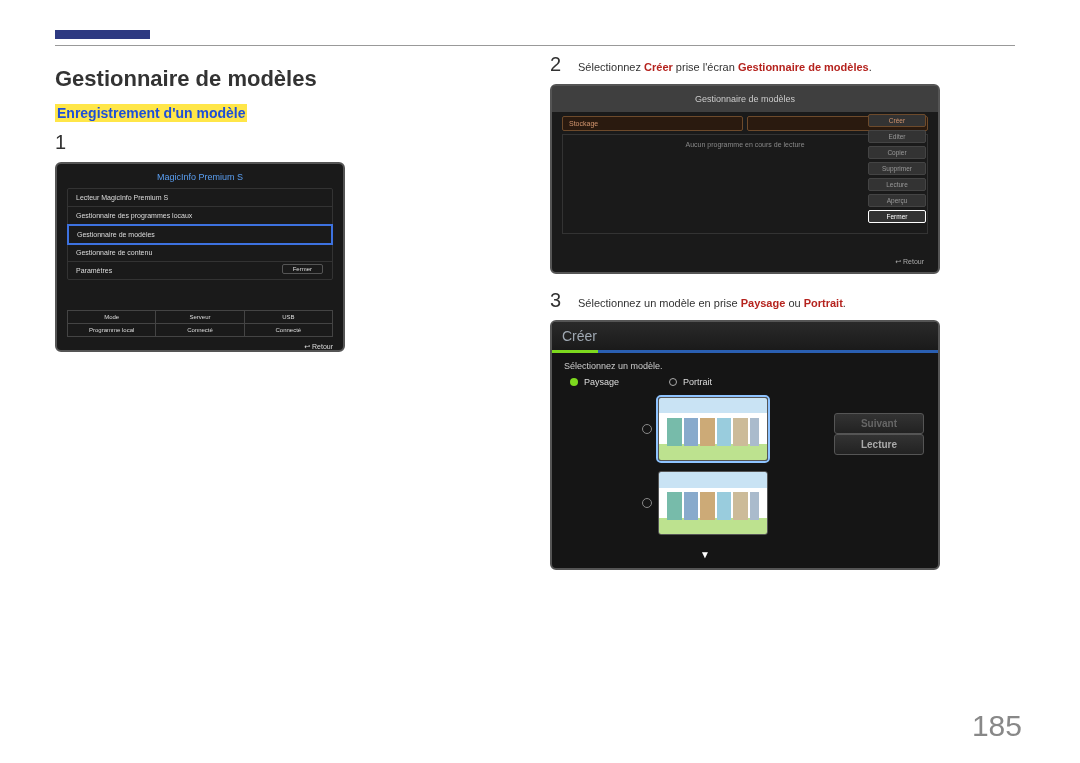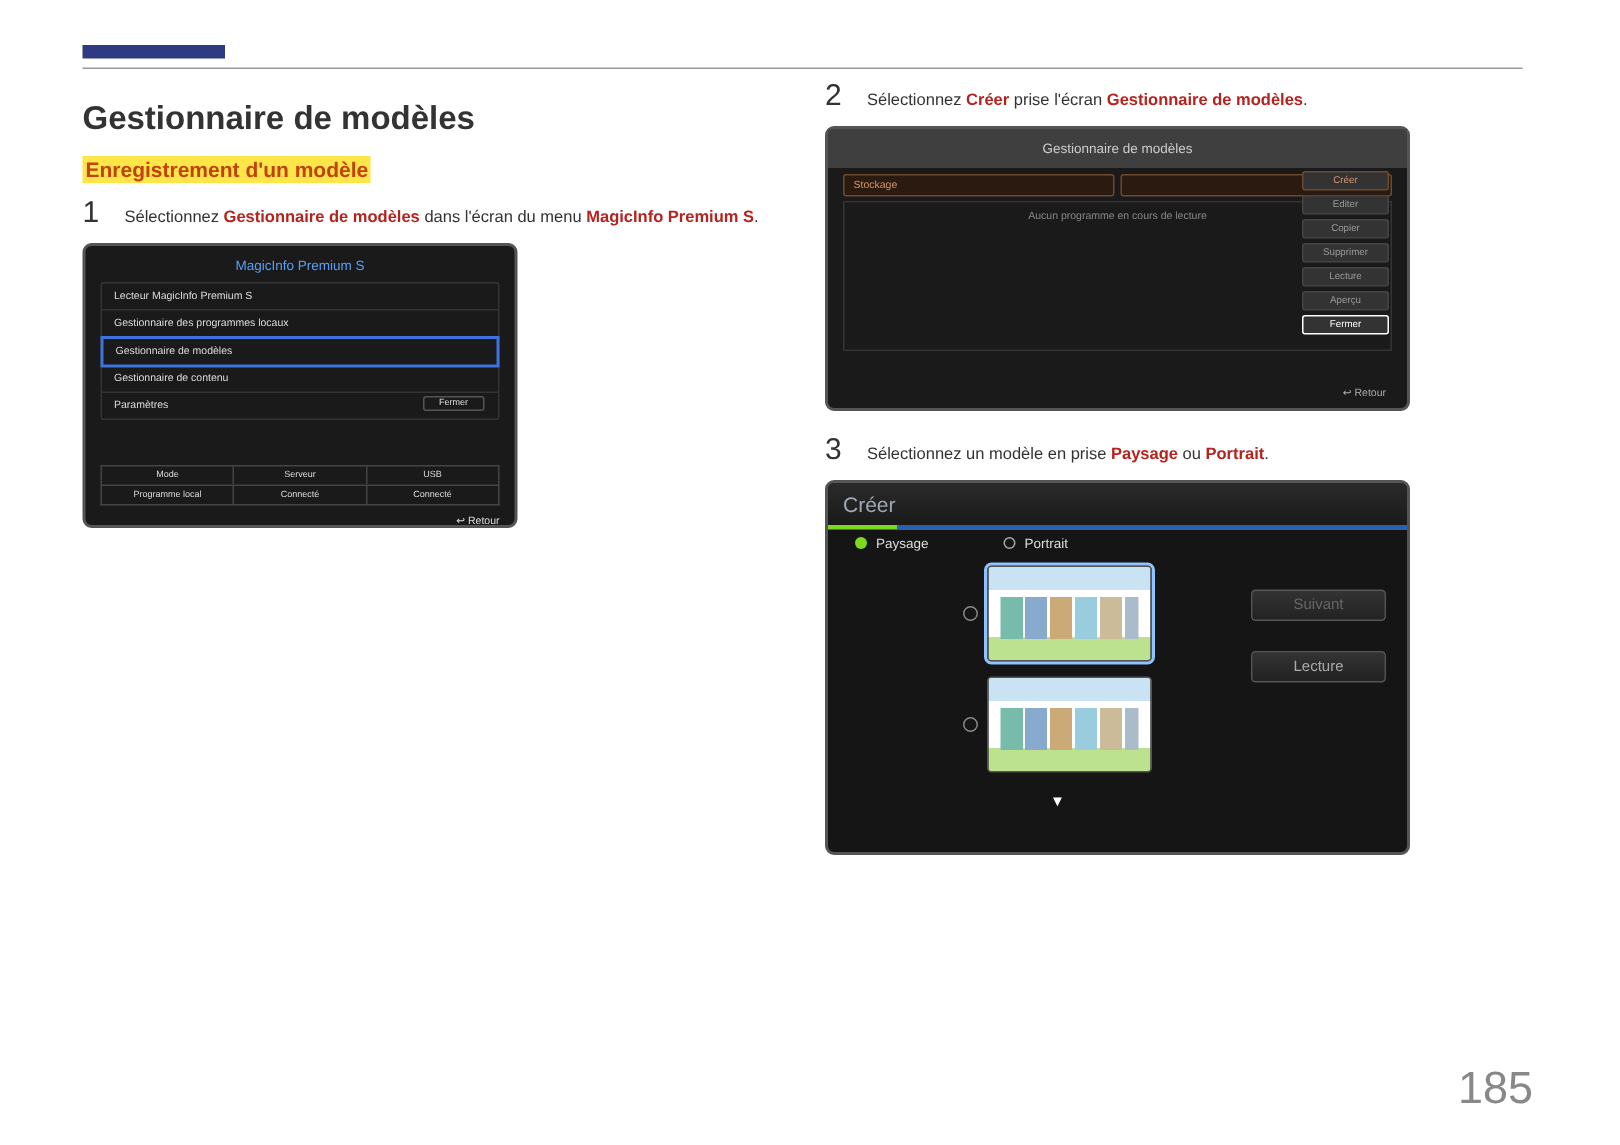--- a/index.html
+++ b/index.html
@@ -42,7 +42,7 @@
   h2.subtitle {
     font-size: 14px;
     font-weight: 600;
-    color: #c2410c;
+    color: #1d4ed8;
     background: #ffe648;
     display: inline-block;
     padding: 1px 2px;

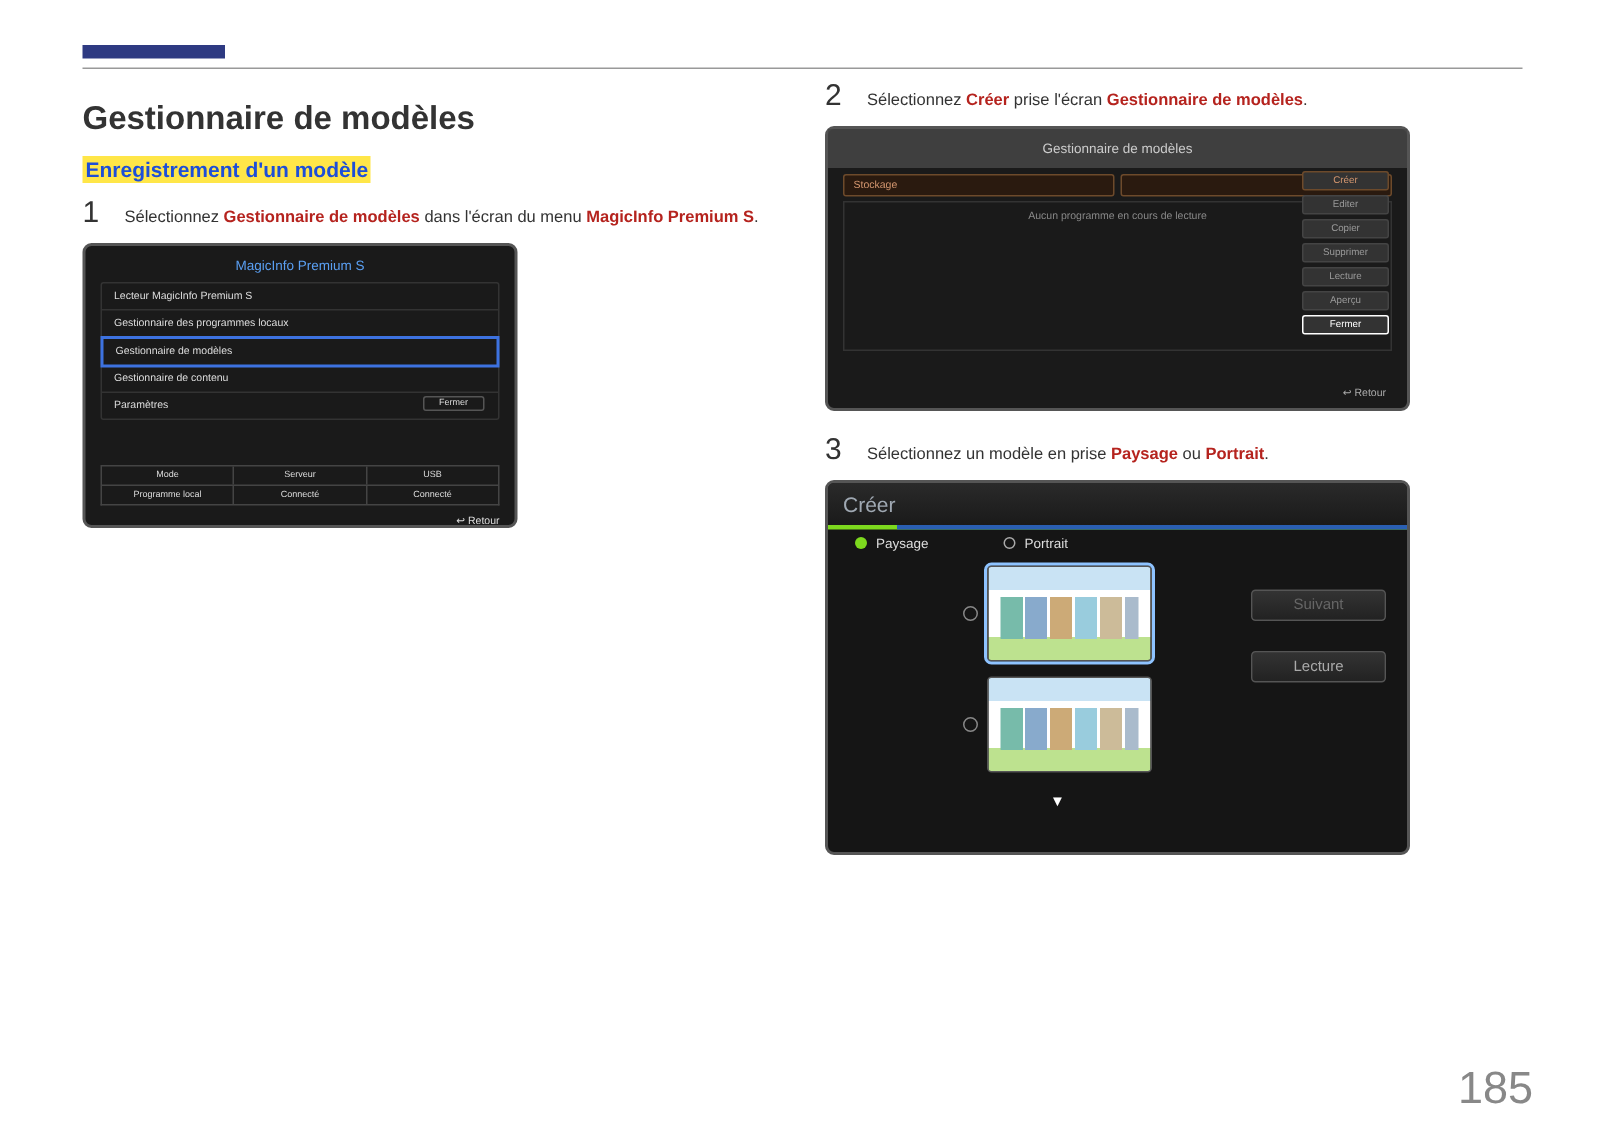--- a/index.html
+++ b/index.html
@@ -194,9 +194,6 @@
 
       <div class="step">
         <span class="step-num">1</span>
-        <span>
-          <span>Sélectionnez </span><span class="hl">Gestionnaire de modèles</span><span> dans l'écran du menu </span><span class="hl">MagicInfo Premium S</span><span>.</span>
-        </span>
       </div>
 
       

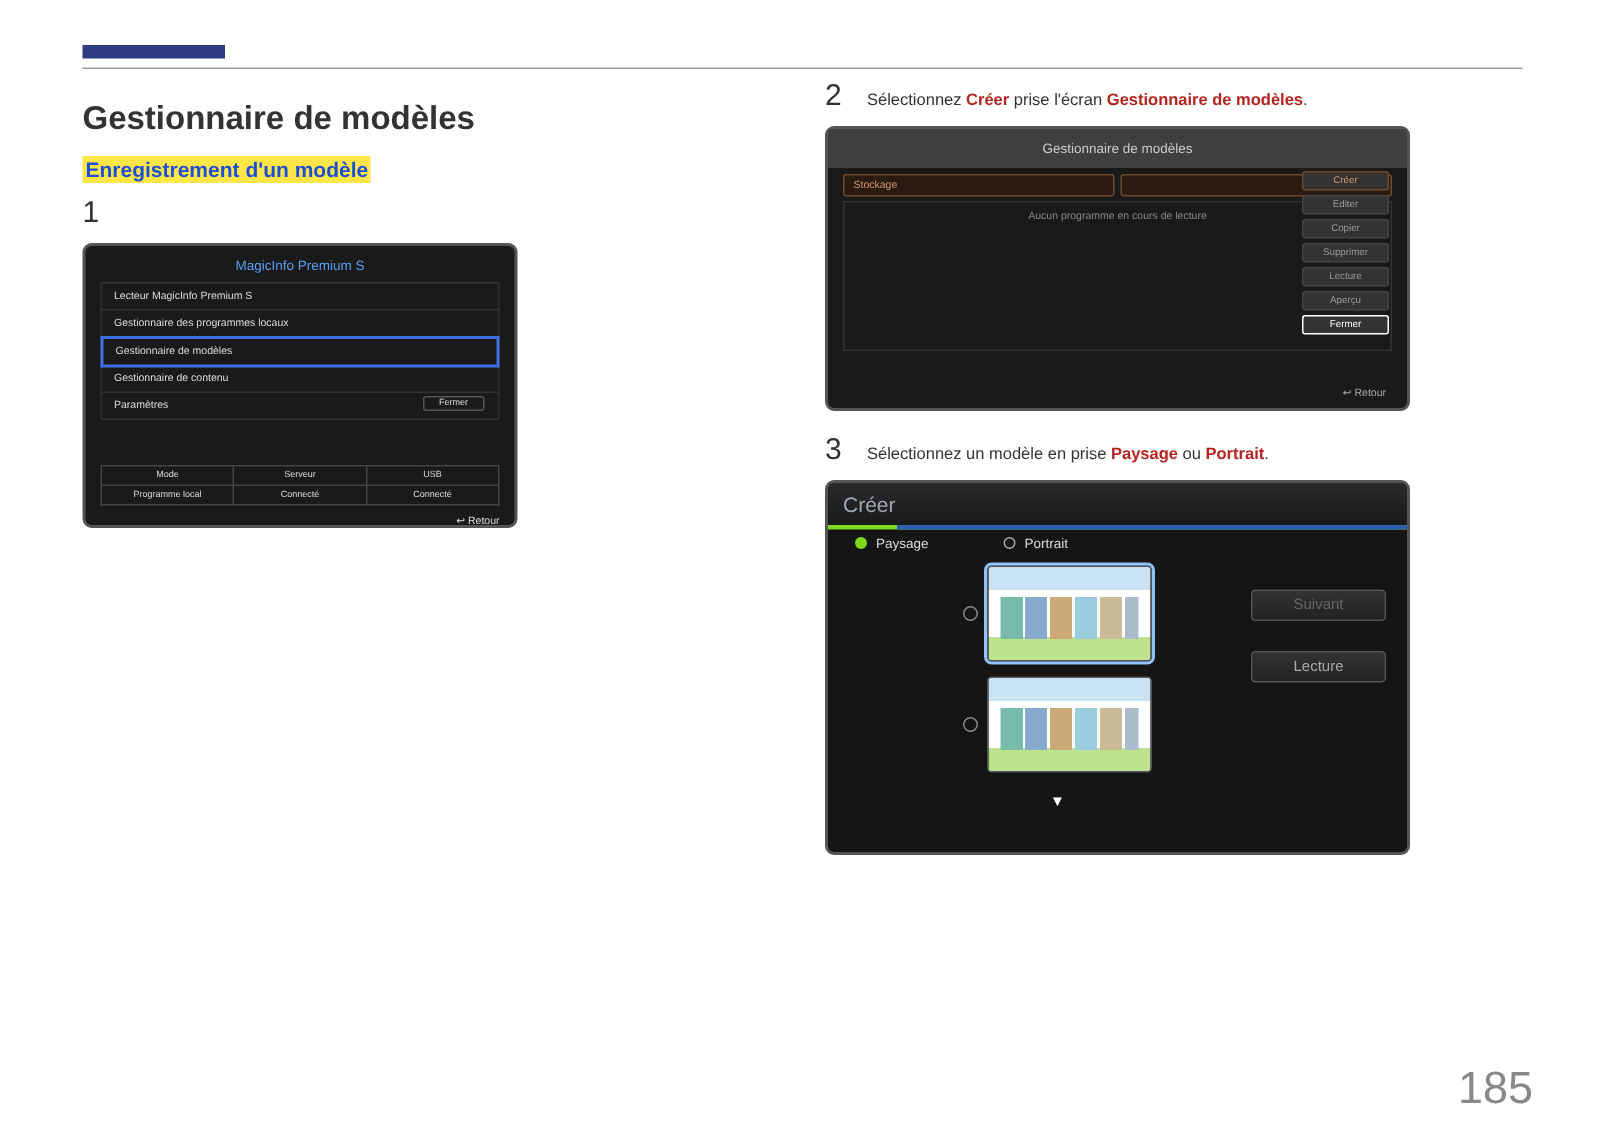--- a/index.html
+++ b/index.html
@@ -264,6 +264,7 @@
           <span>Créer</span>
           <span class="underline-blue"></span>
         </div>
+        <div class="s3-sub">Sélectionnez un modèle.</div>
         <div class="s3-radio-row">
           <div class="s3-radio">
               <span class="dot"></span>

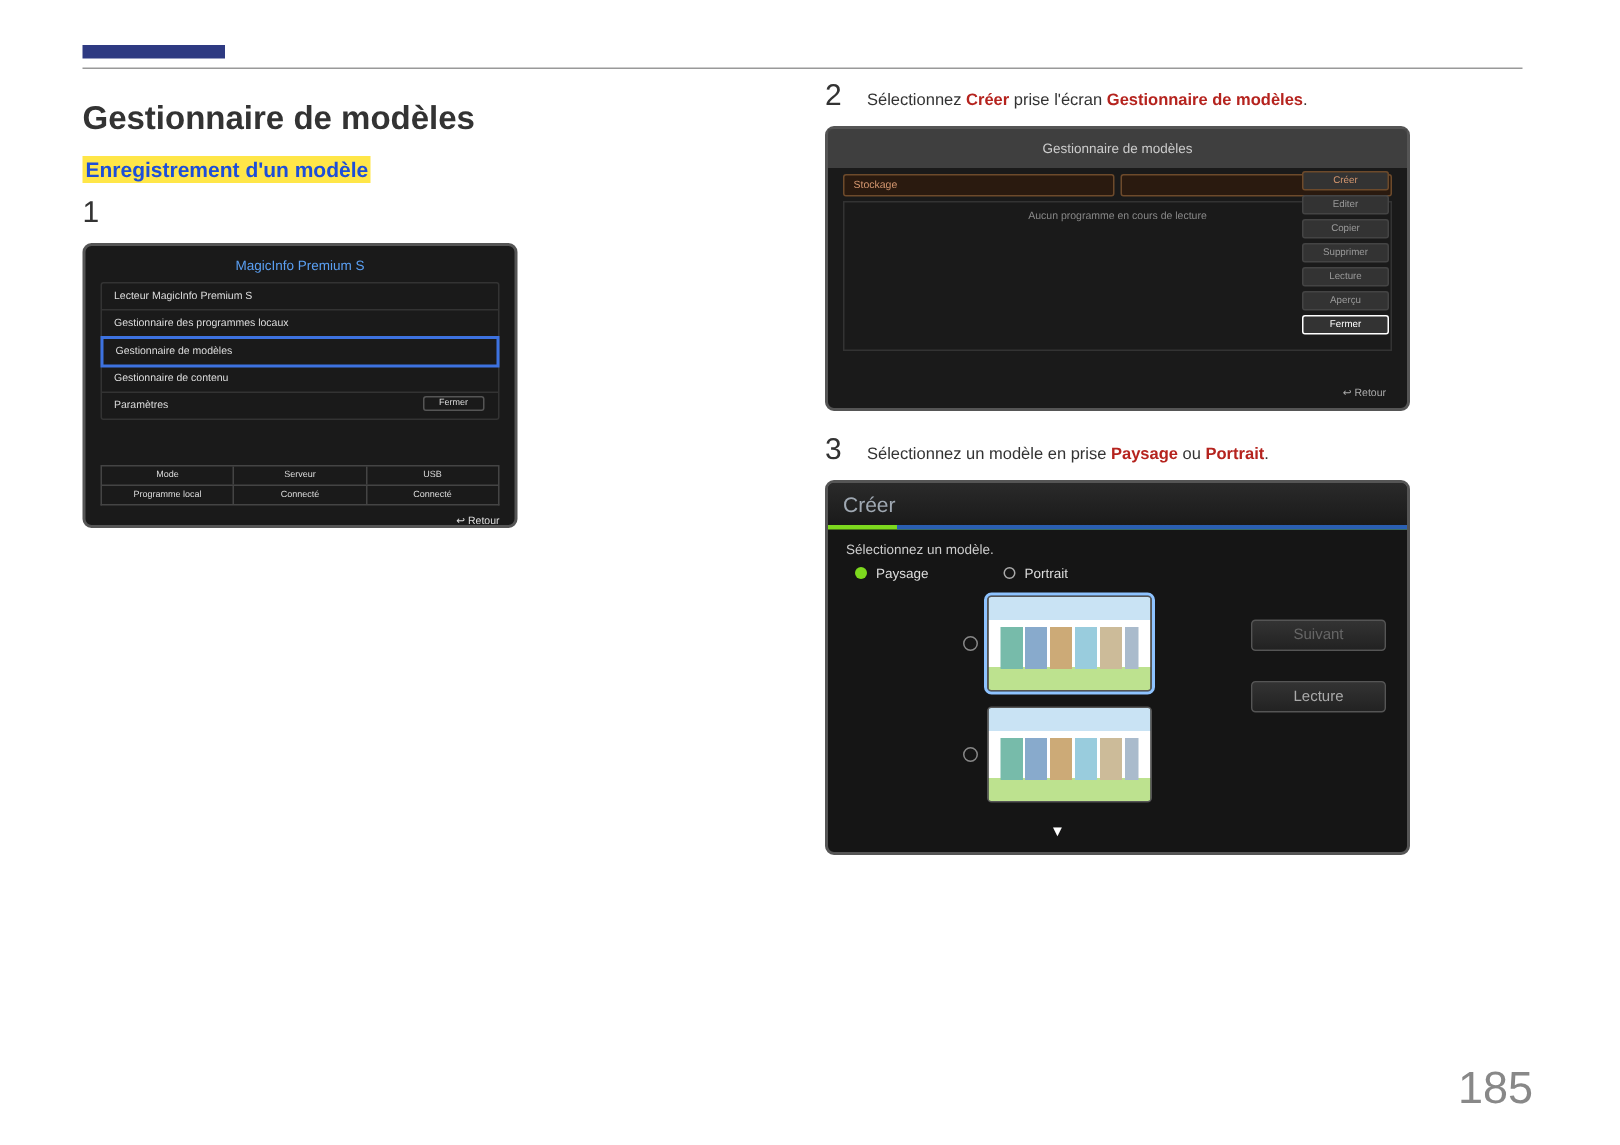--- a/index.html
+++ b/index.html
@@ -157,7 +157,7 @@
     background:
       linear-gradient(90deg,#7ba 0 16%, transparent 16% 18%, #8ac 18% 34%, transparent 34% 36%, #ca7 36% 52%, transparent 52% 54%, #9cd 54% 70%, transparent 70% 72%, #cb9 72% 88%, transparent 88% 90%, #abc 90% 100%);
   }
-  .s3-actions { width: 90px; display: flex; flex-direction: column; gap: 20px; margin-top: 16px; }
+  .s3-actions { width: 90px; display: flex; flex-direction: column; gap: 0; margin-top: 16px; font-weight: bold; }
   .s3-actbtn { border: 1px solid #555; background: linear-gradient(#333,#222); color: #aaa; text-align: center; padding: 4px 0; border-radius: 3px; font-size: 10px; }
   .s3-actbtn.dim { color: #666; }
   .s3-arrow { text-align: center; color: #fff; font-size: 10px; margin-top: 4px; }

